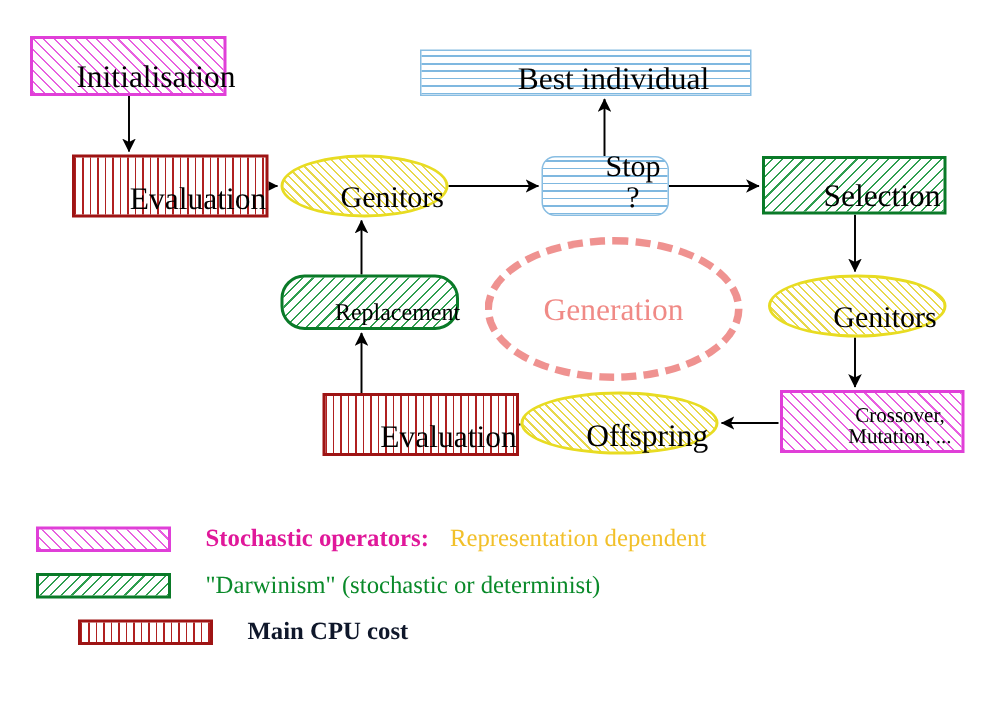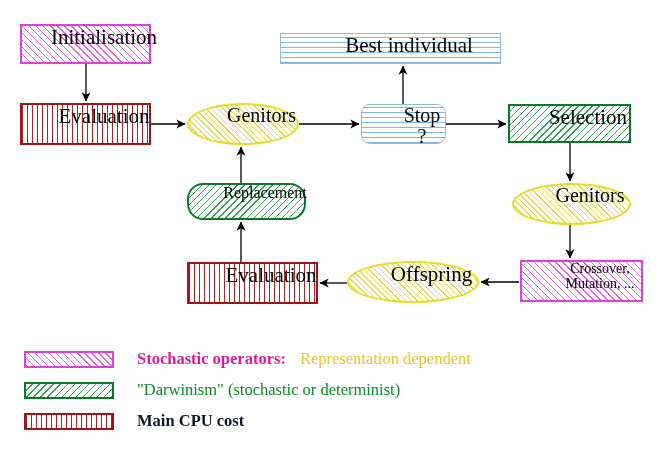--- a/index.html
+++ b/index.html
@@ -27,7 +27,7 @@
     position: absolute;
     box-sizing: border-box;
     display: flex;
-    align-items: flex-start;
+    align-items: flex-end;
     justify-content: center;
     text-align: center;
     color: #000000;

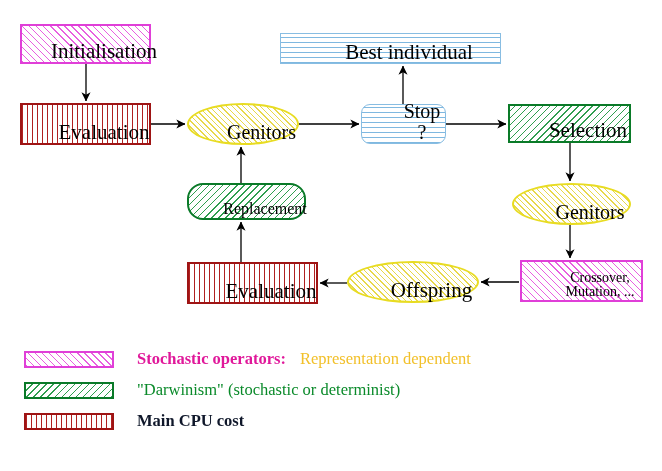--- a/index.html
+++ b/index.html
@@ -59,6 +59,7 @@
     background-image: repeating-linear-gradient(90deg,
         #b02020 0px, #b02020 1px, rgba(255,255,255,0) 1px, rgba(255,255,255,0) 5px);
     border: 2px solid #9e1414;
+    margin-left: 28px;
   }
   .fill-blue {
     background-color: #ffffff;

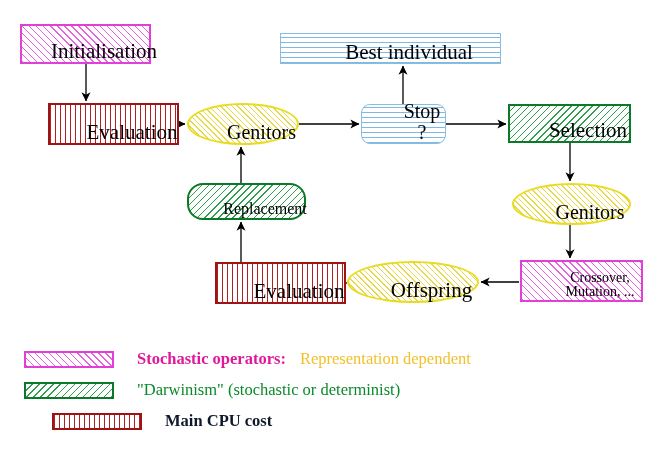--- a/index.html
+++ b/index.html
@@ -202,6 +202,9 @@
     <span class="node-label">Replacement</span>
   </div>
 
+  <div class="gen-ellipse" style="left:323px; top:158px; width:172px; height:96px; font-size:21px;">
+    <span class="node-label">Generation</span>
+  </div>
 
   <div id="legend">
 

